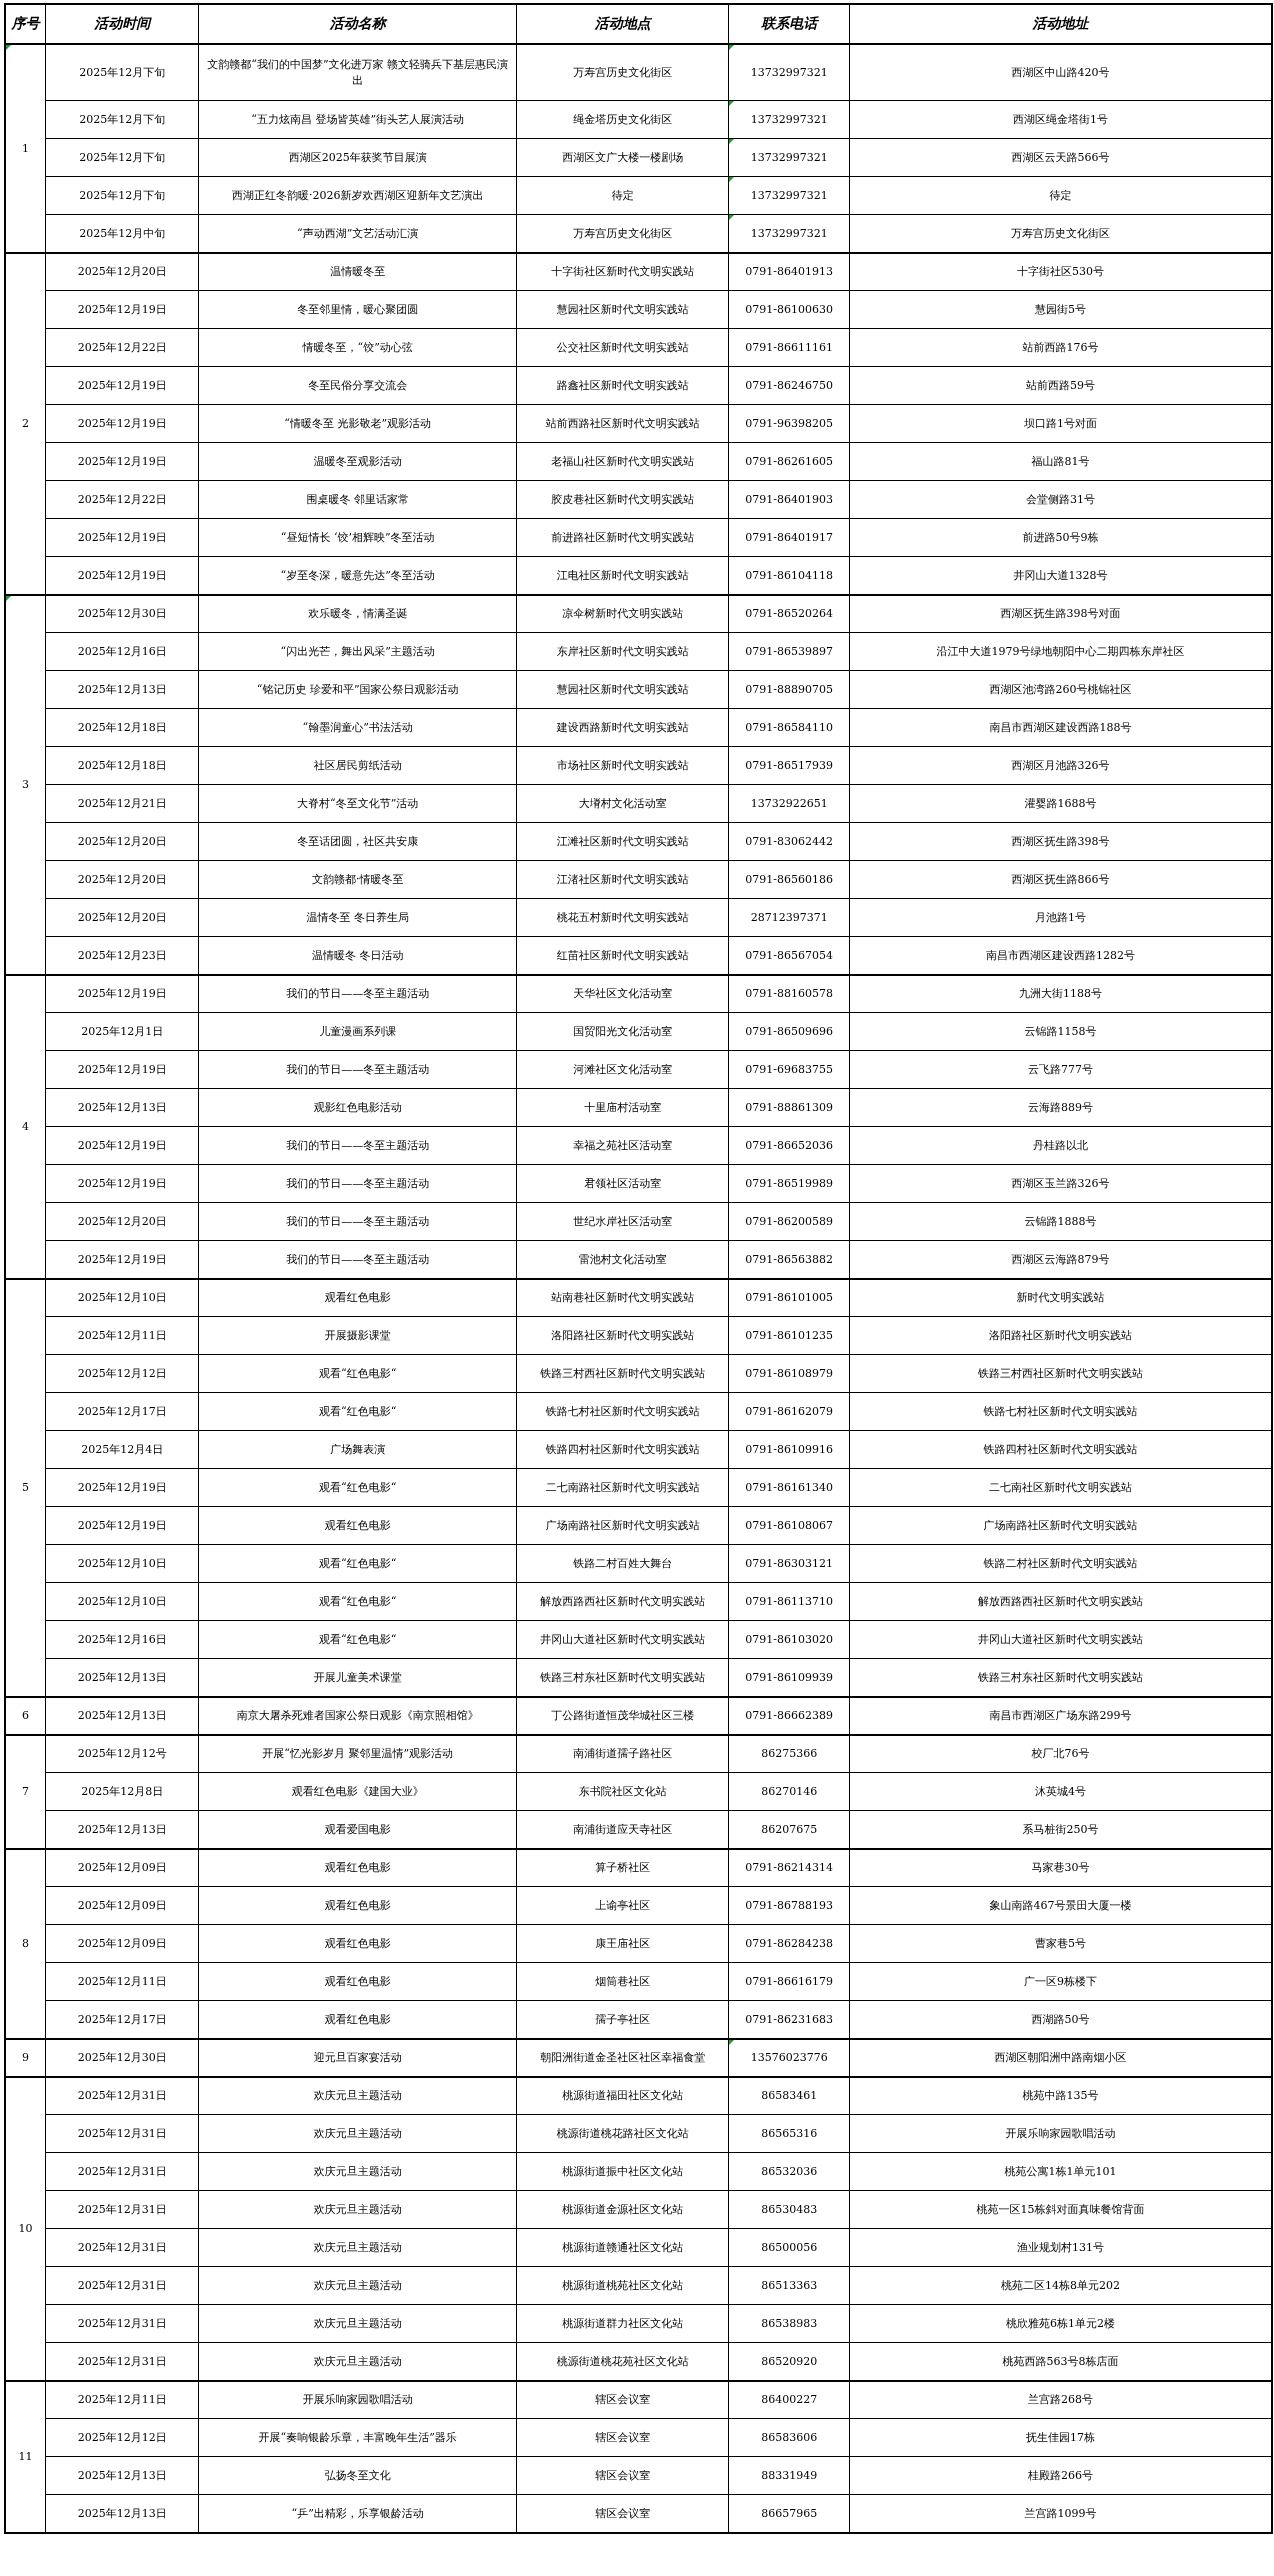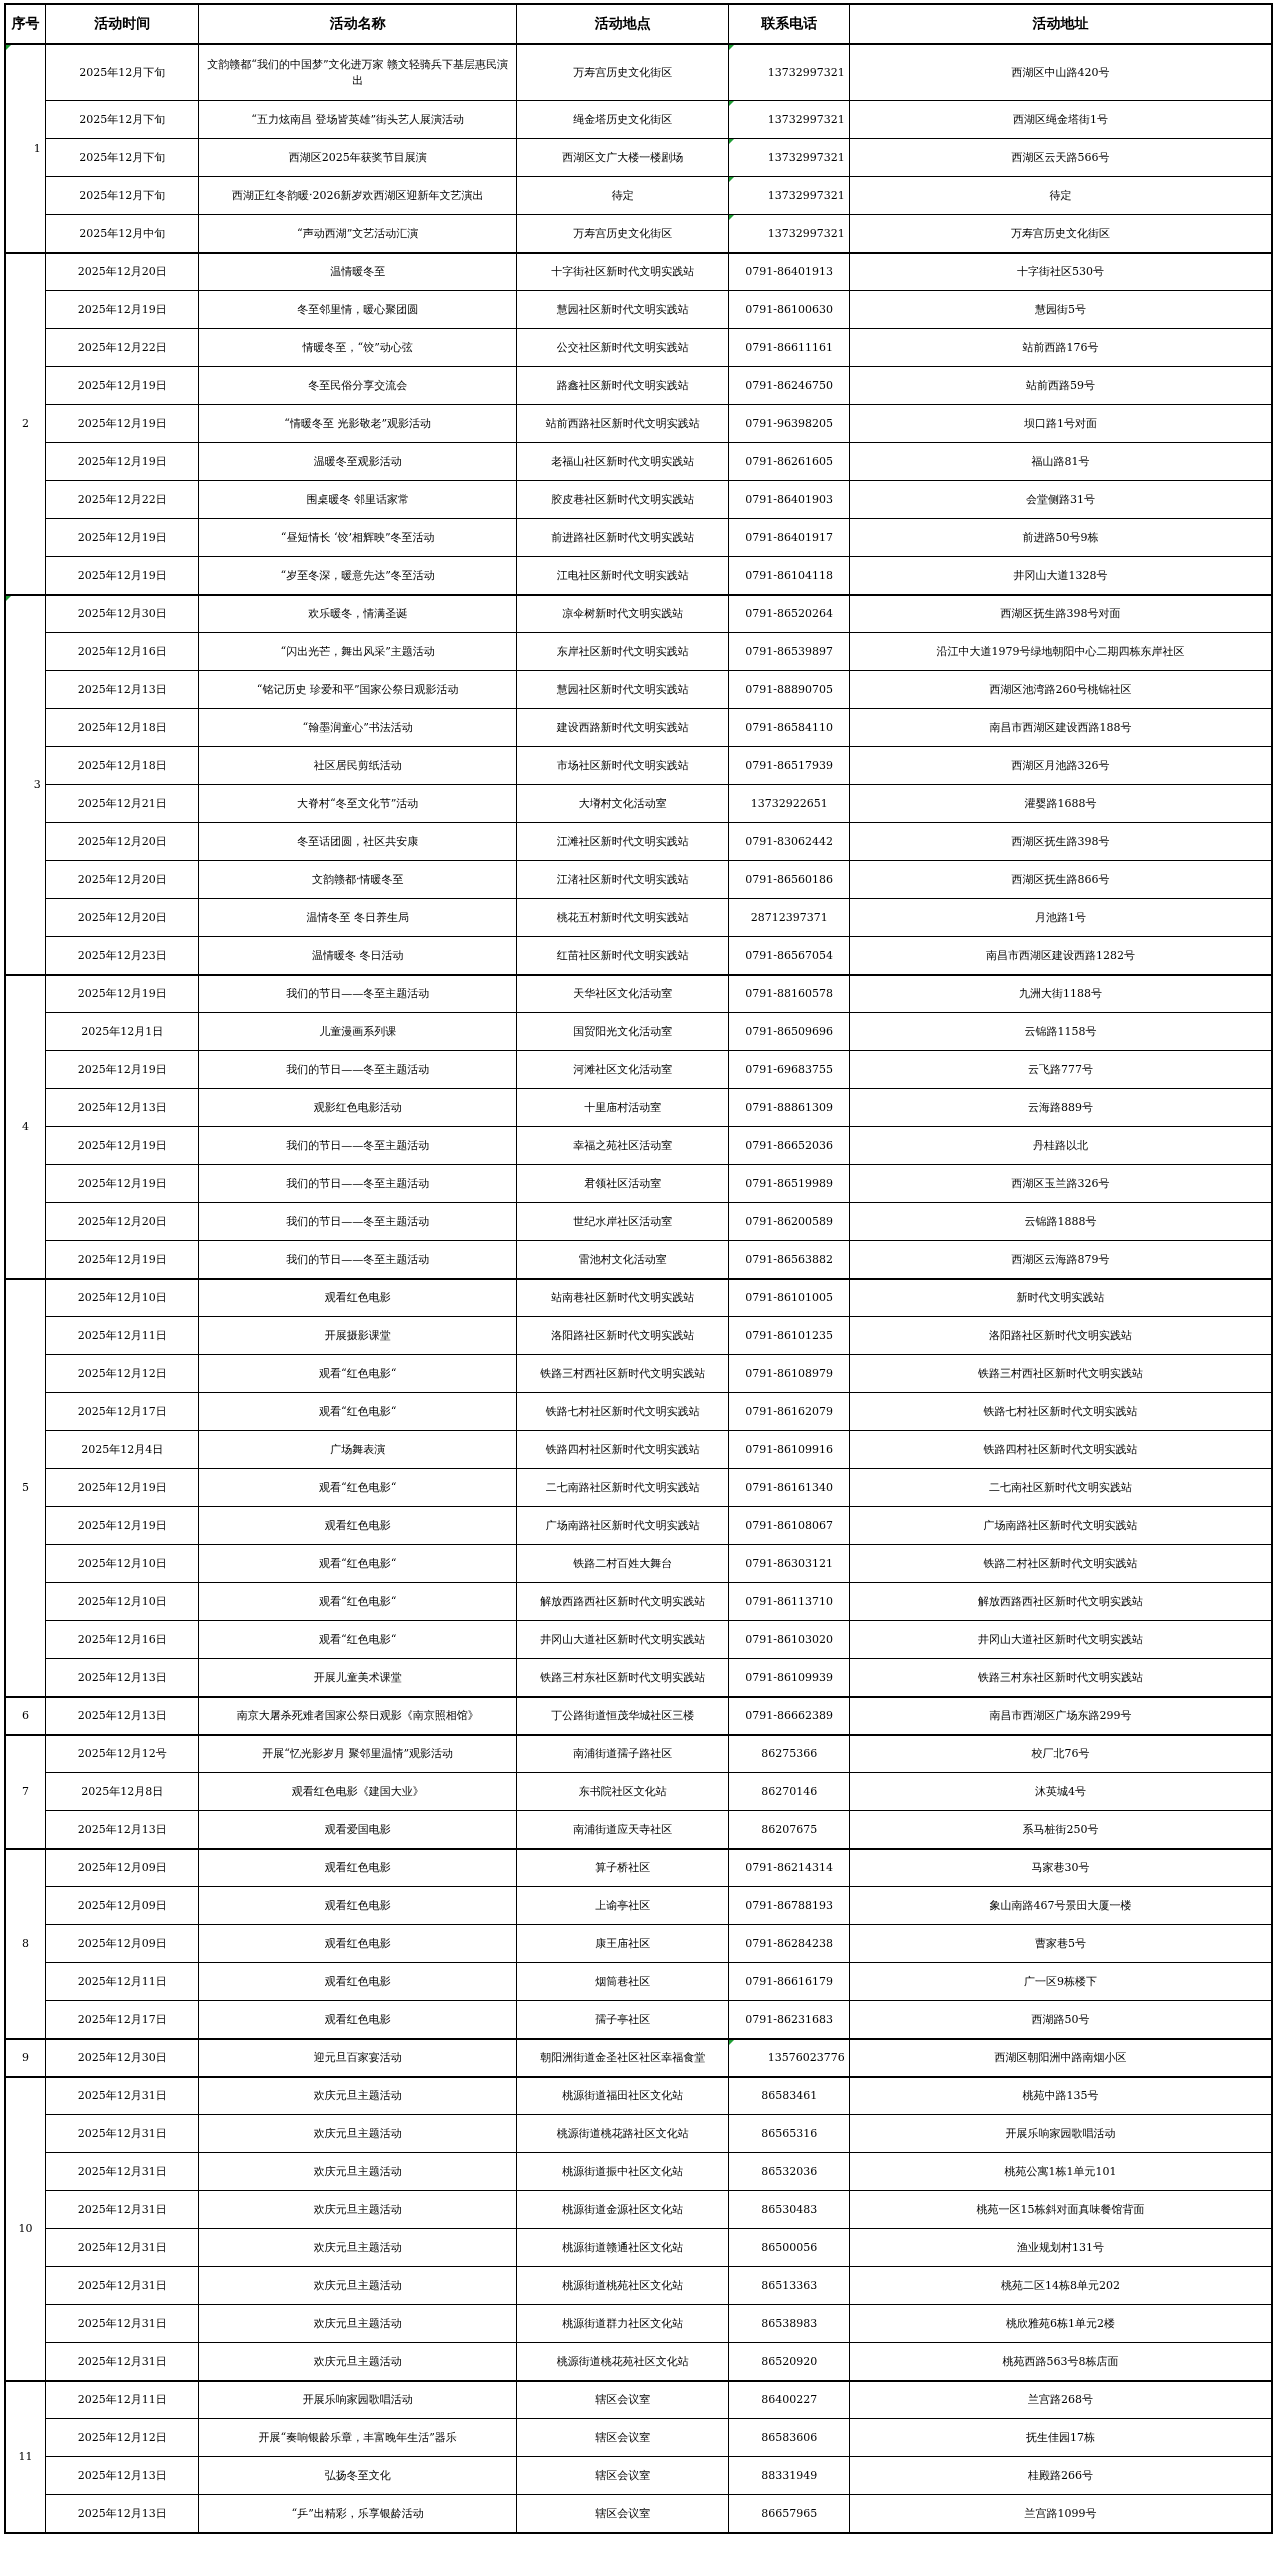--- a/index.html
+++ b/index.html
@@ -21,7 +21,7 @@
     padding: 1.5px 4.4px; font-size: 11px; line-height: 1.4;
     overflow: hidden; word-break: break-all;
   }
-  .sheet thead tr { height: 40px; }
+  .sheet thead tr { height: 40px; font-style: italic; }
   .sheet thead th { font-size: 14px; font-weight: bold; border-bottom: 1.5px solid var(--border); }
   .sheet tbody { border-top: 2.2px solid var(--border); }
   .sheet tr.data { height: 38px; }

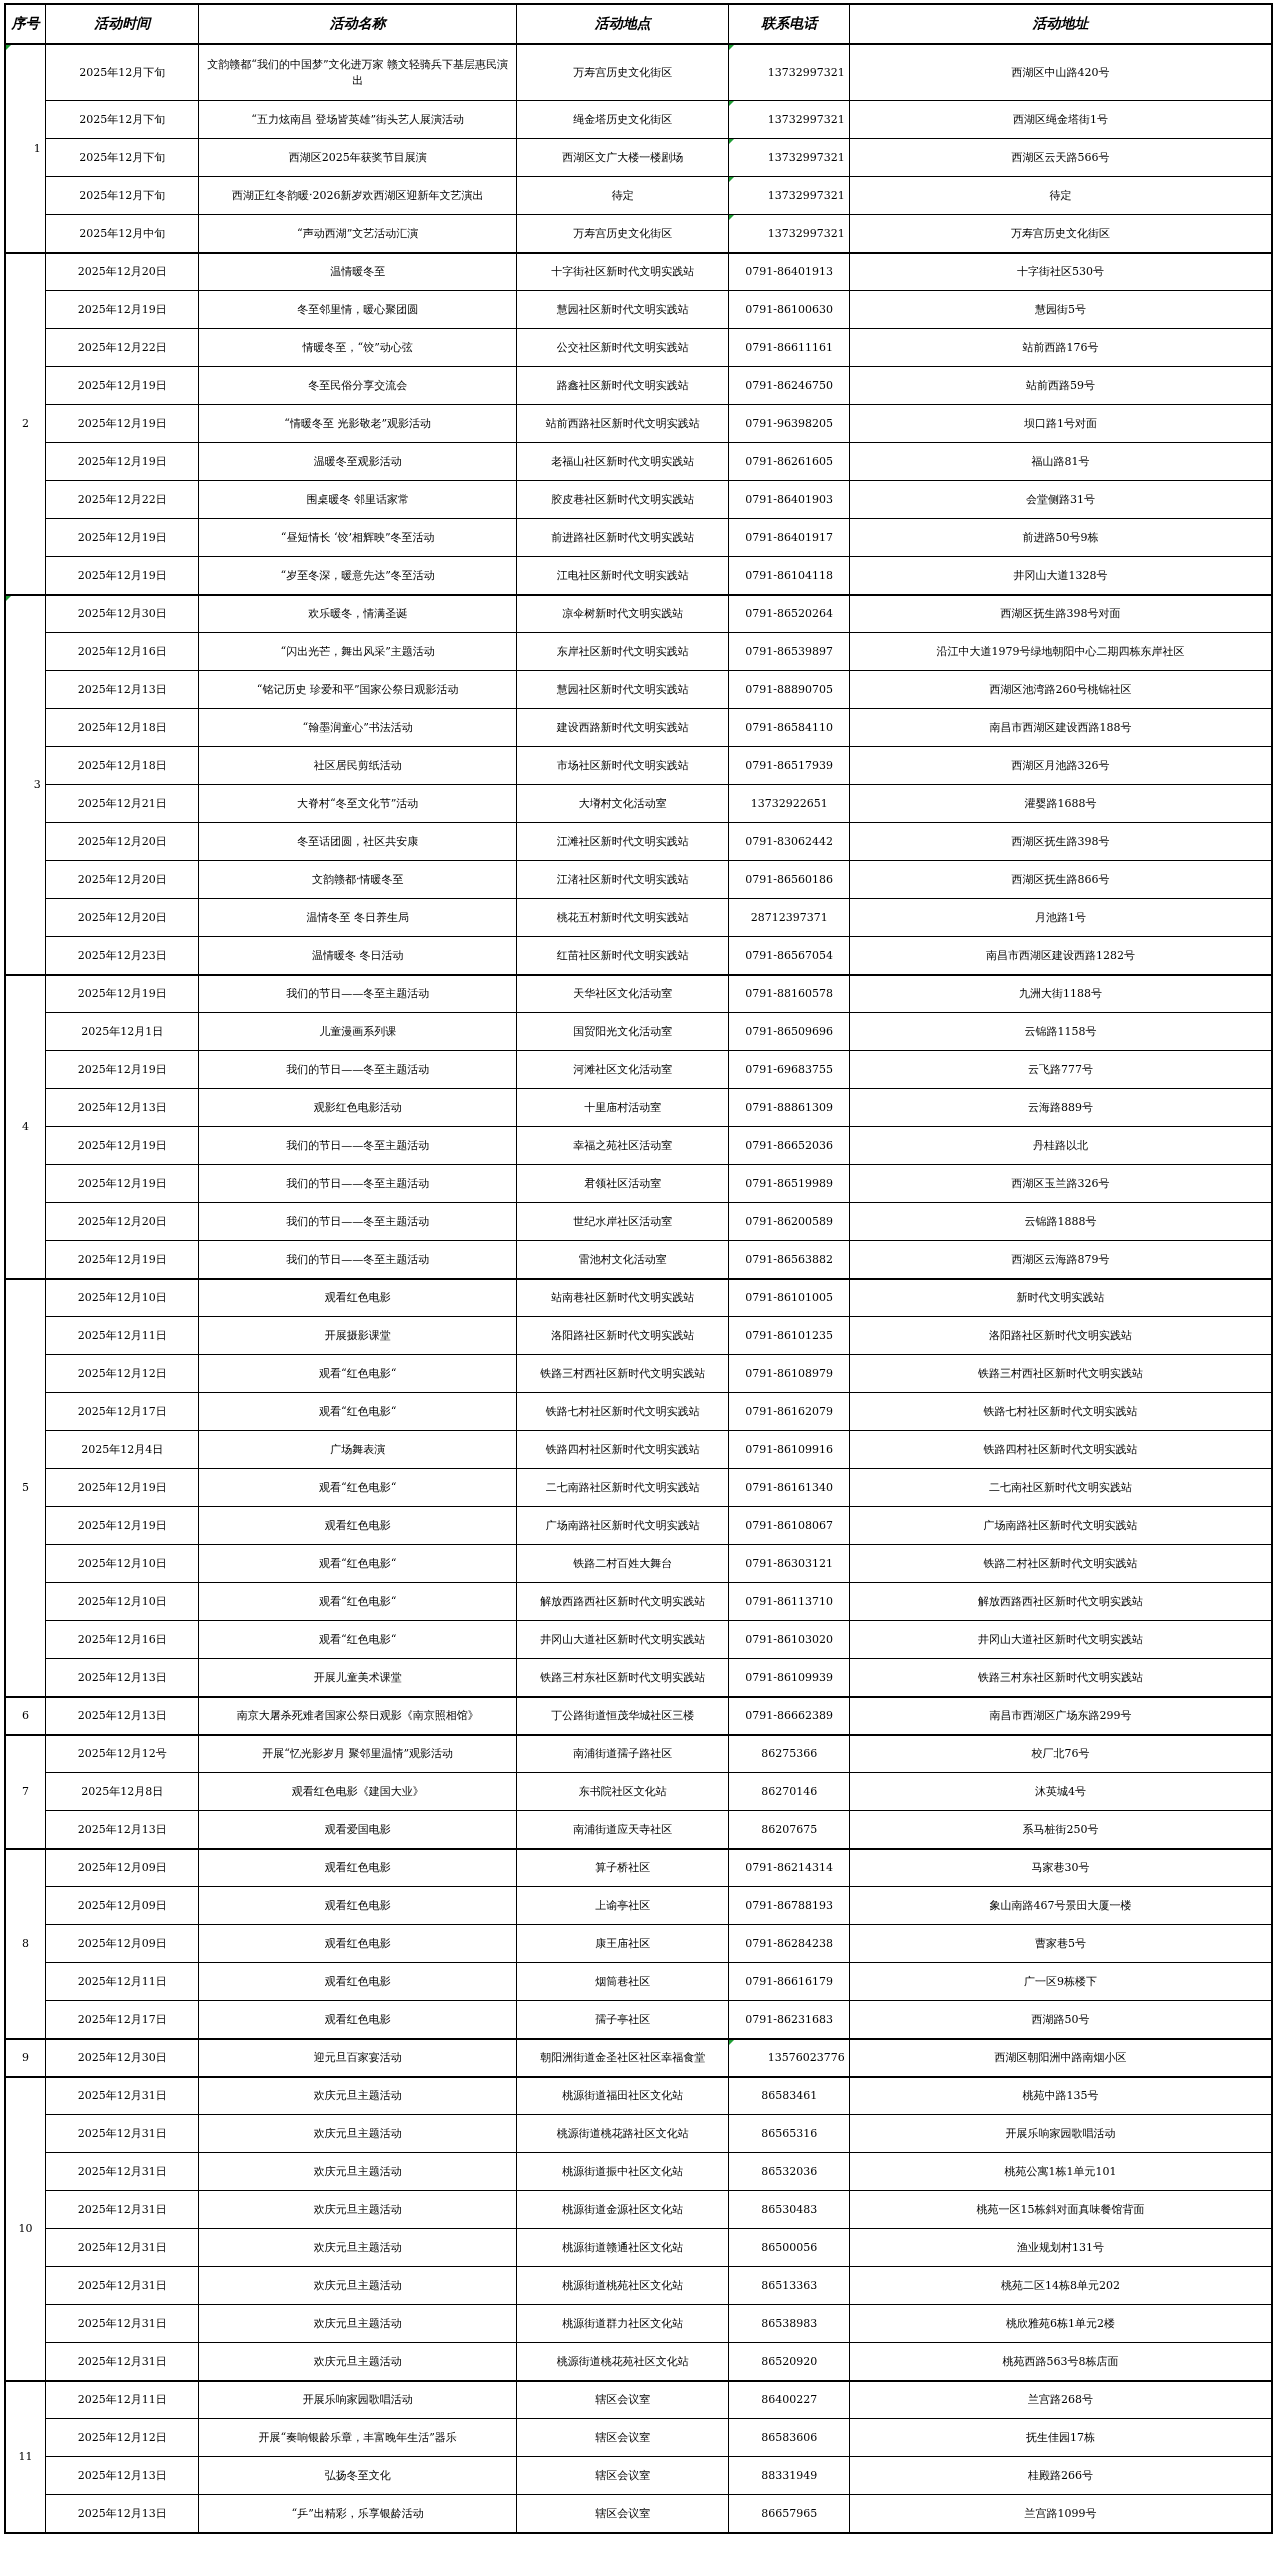--- a/index.html
+++ b/index.html
@@ -27,7 +27,7 @@
   .sheet tr.data { height: 38px; }
   .sheet tr.tall { height: 57px; }
   .sheet td.serial { font-size: 11px; }
-  .sheet td.tri { position: relative; text-align: right; }
+  .sheet td.tri { position: relative; }
   .sheet td.tri::before {
     content: ""; position: absolute; top: 0; left: 0;
     border-top: 5.2px solid var(--tri);

